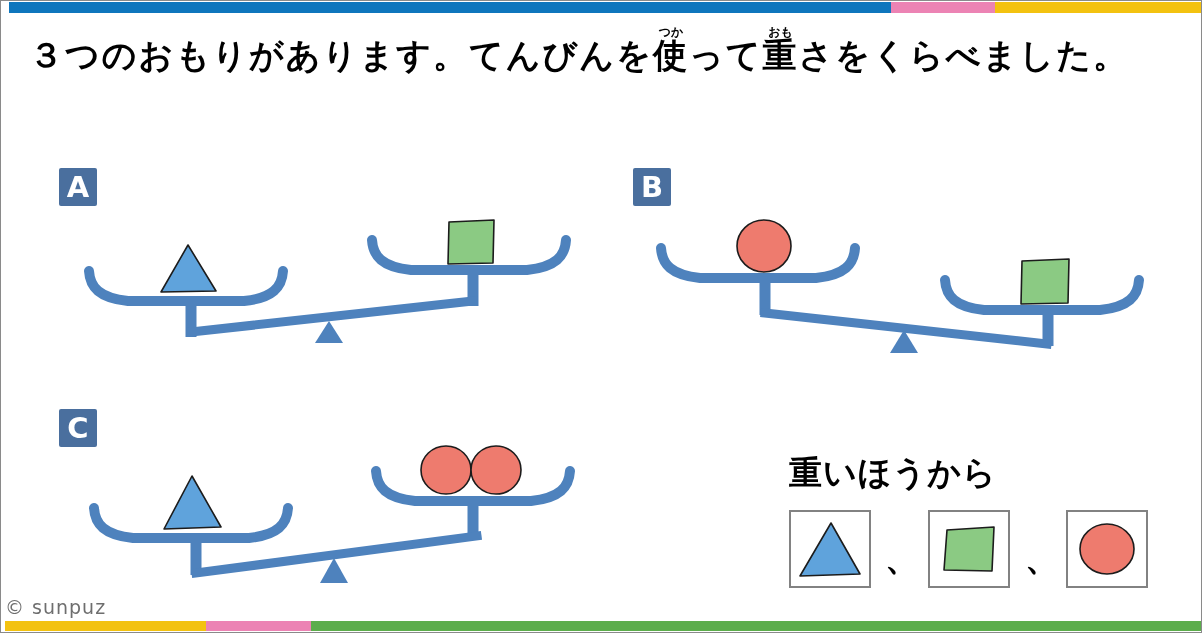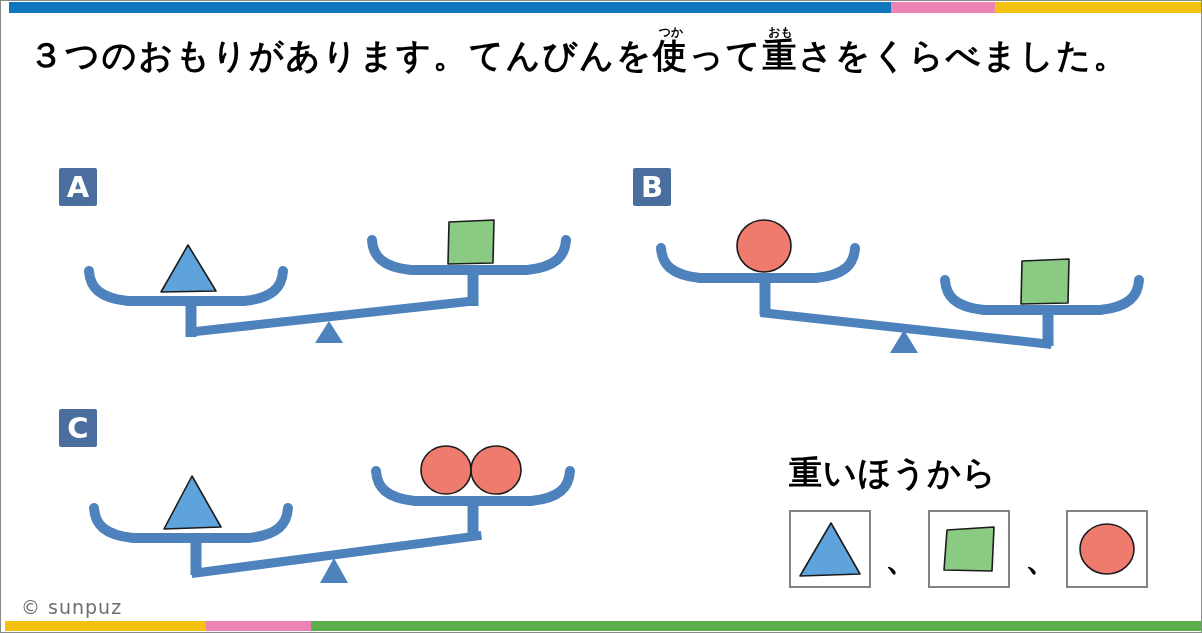--- a/index.html
+++ b/index.html
@@ -59,7 +59,7 @@
   }
   
   .copyright{
-    position:absolute;left:20px;top:595px;
+    position:absolute;left:4px;top:595px;
     font-size:19px;color:var(--copyright);letter-spacing:1px;
   }
 </style>

